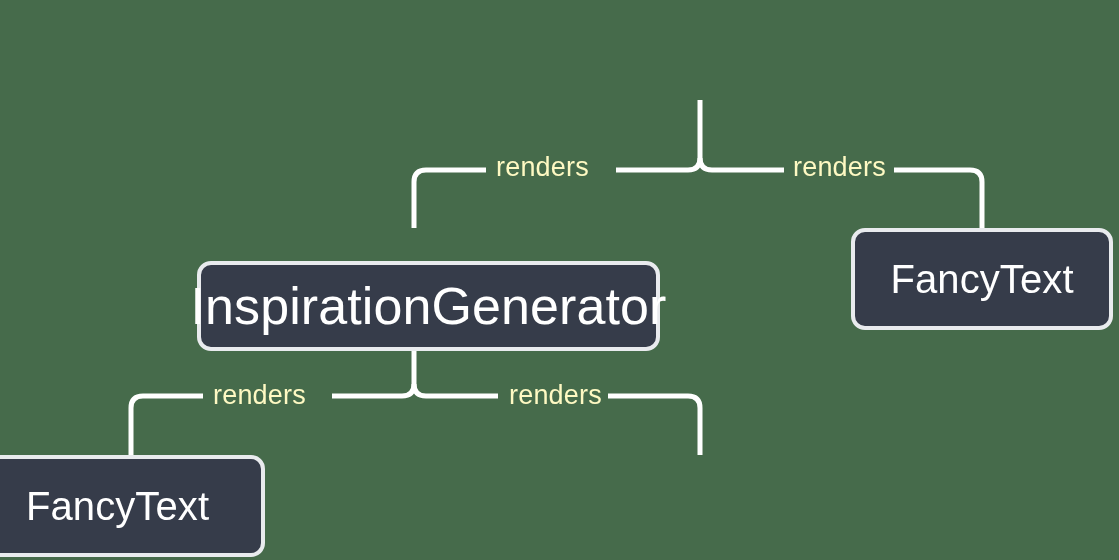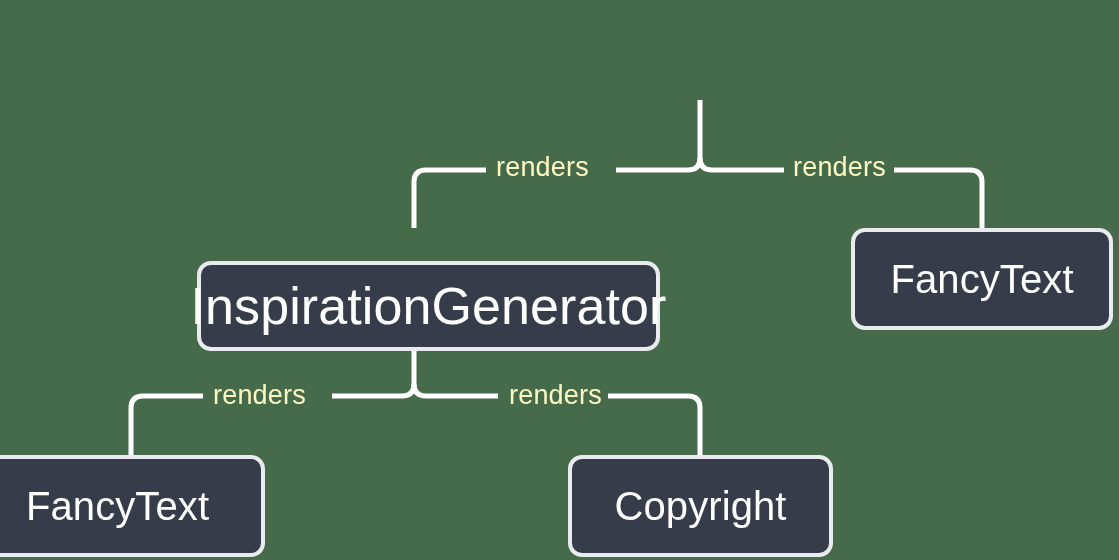--- a/index.html
+++ b/index.html
@@ -107,9 +107,6 @@
     <span class="node-label">FancyText</span>
   </div>
 
-  <div class="node" id="node-copyright">
-    <span class="node-label">Copyright</span>
-  </div>
 
   <span class="edge-label" id="label-renders-1">renders</span>
 

